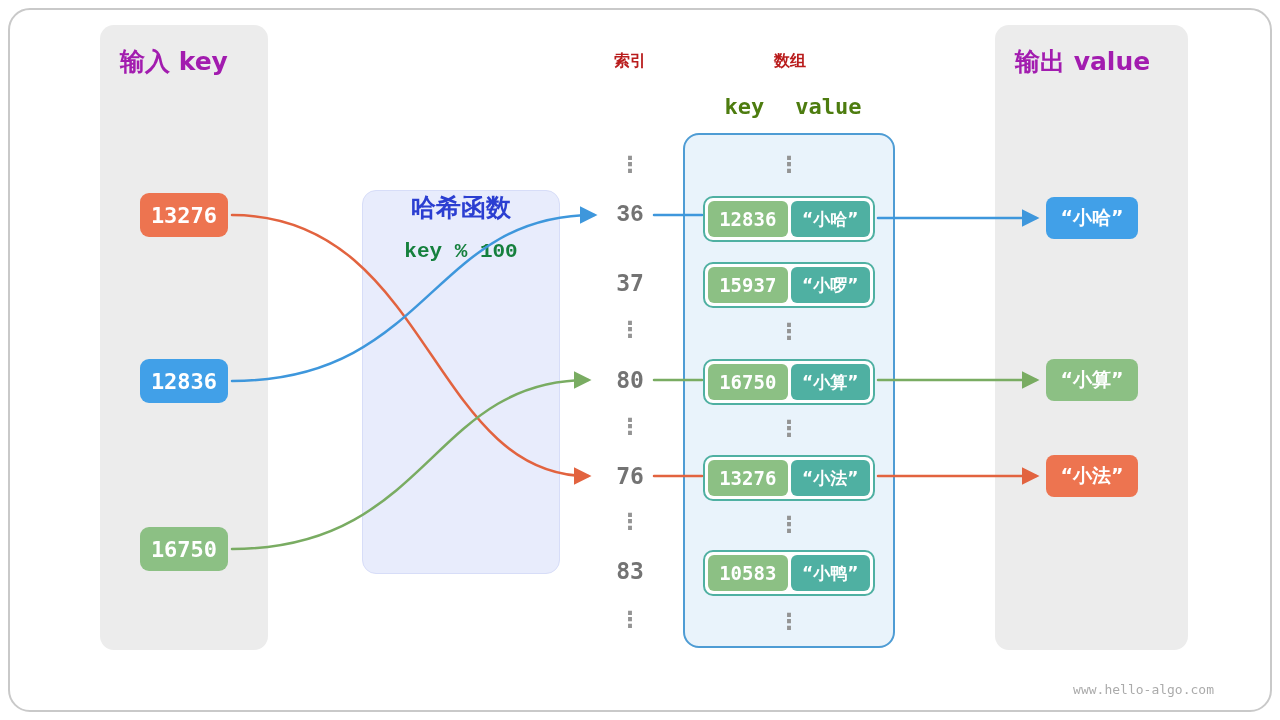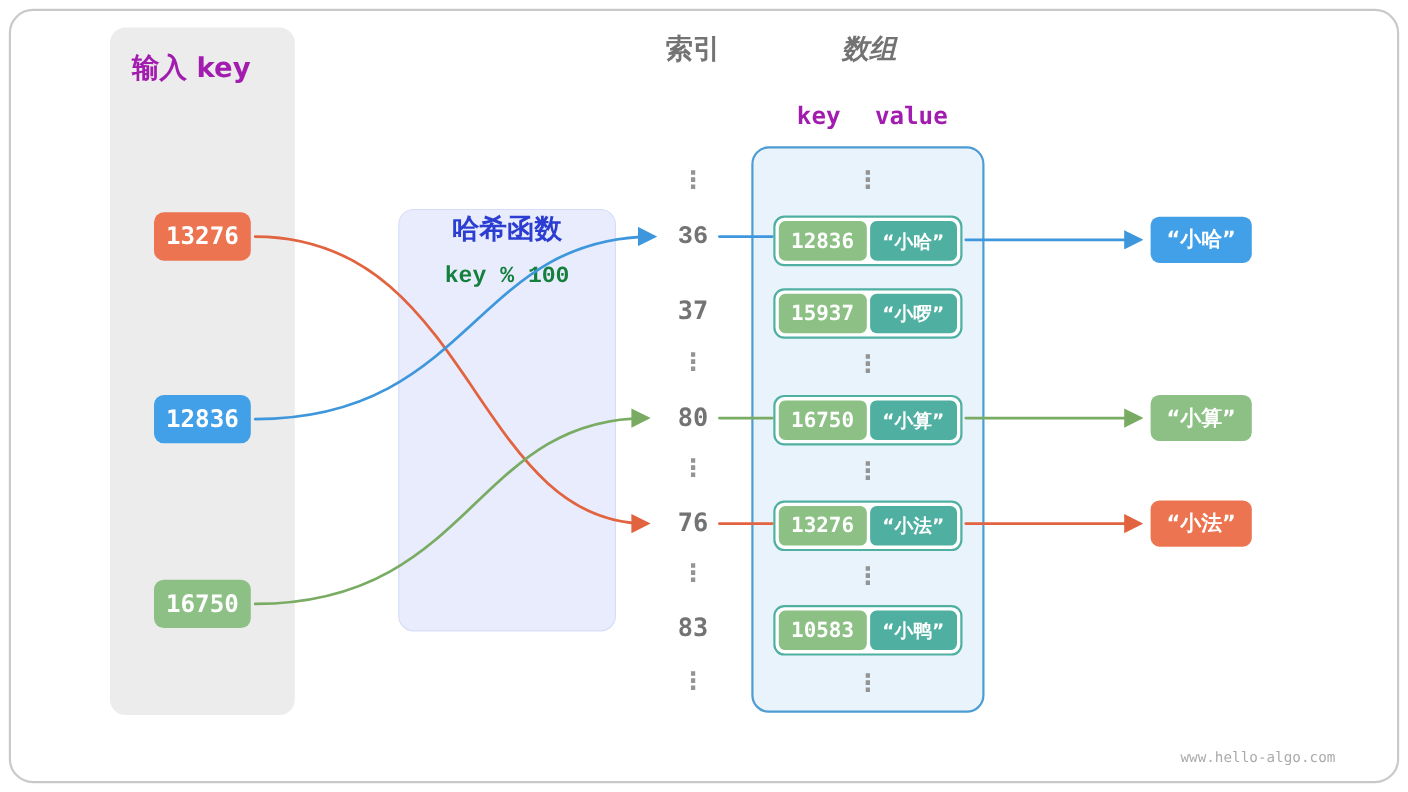--- a/index.html
+++ b/index.html
@@ -23,7 +23,7 @@
   .hash-title{font-size:25px;font-weight:bold;color:#2b3ed1;}
   .hash-formula{font-family:Liberation Mono, monospace;font-size:21px;font-weight:bold;color:#15803d;}
 
-  .col-header{position:absolute;top:28px;transform:translateX(-50%);font-size:25px;font-weight:bold;color:#737373;white-space:nowrap;}
+  .col-header{position:absolute;top:51px;transform:translateX(-50%);font-size:16px;font-weight:bold;color:#b91c1c;white-space:nowrap;}
   .kv-header{position:absolute;top:94px;left:793px;transform:translateX(-50%);color:#a21caf;
              font-family:"DejaVu Sans Mono","Liberation Mono",monospace;font-weight:bold;font-size:22px;word-spacing:18px;white-space:nowrap;}
 

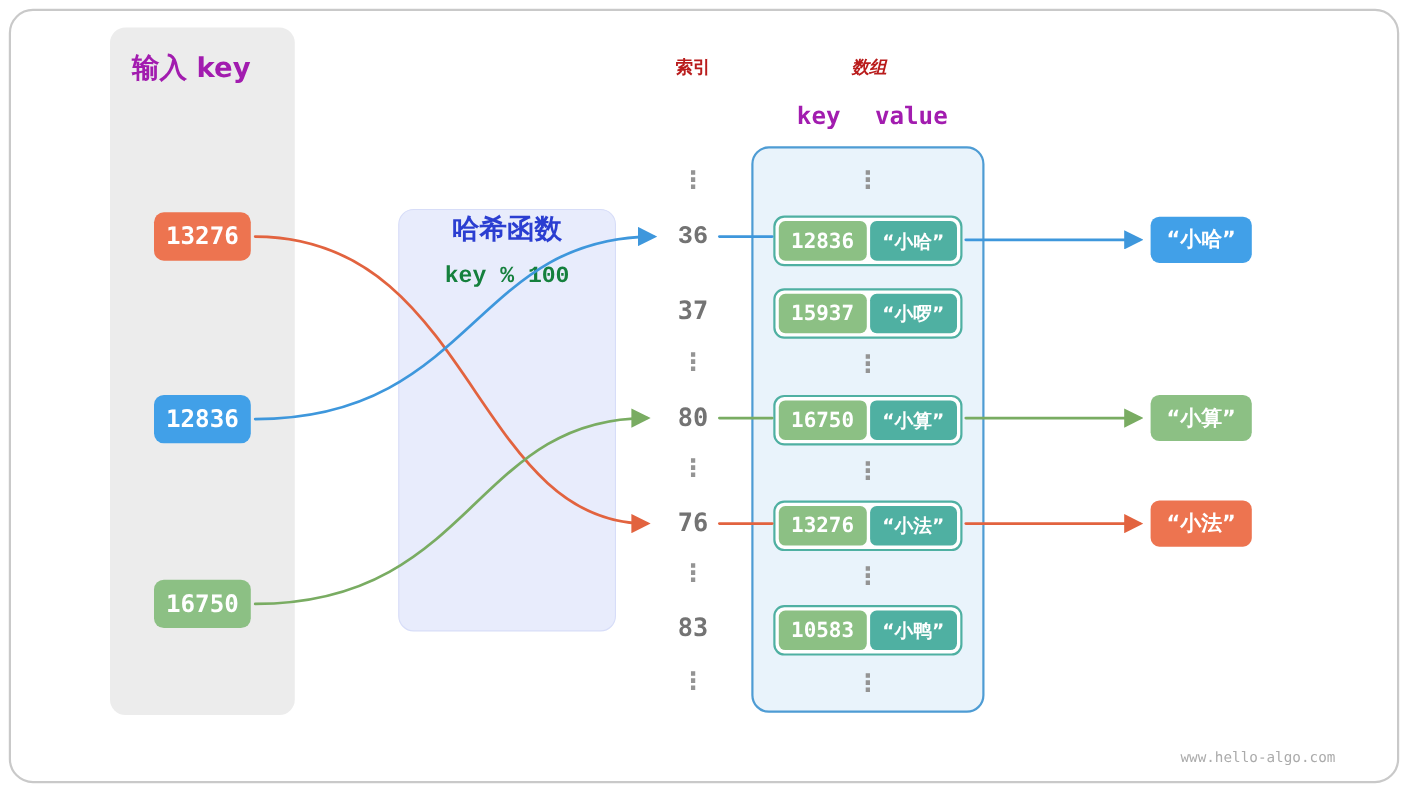--- a/index.html
+++ b/index.html
@@ -76,7 +76,7 @@
   </div>
 
   <div class="col-header" style="left:630px;">索引</div>
-  <div class="col-header" style="left:790px;font-style:italic;">数组</div>
+  <div class="col-header" style="left:790px;">数组</div>
   <div class="kv-header">key value</div>
 
   <div class="dots idx-dots" style="top:165px;">⋮</div>

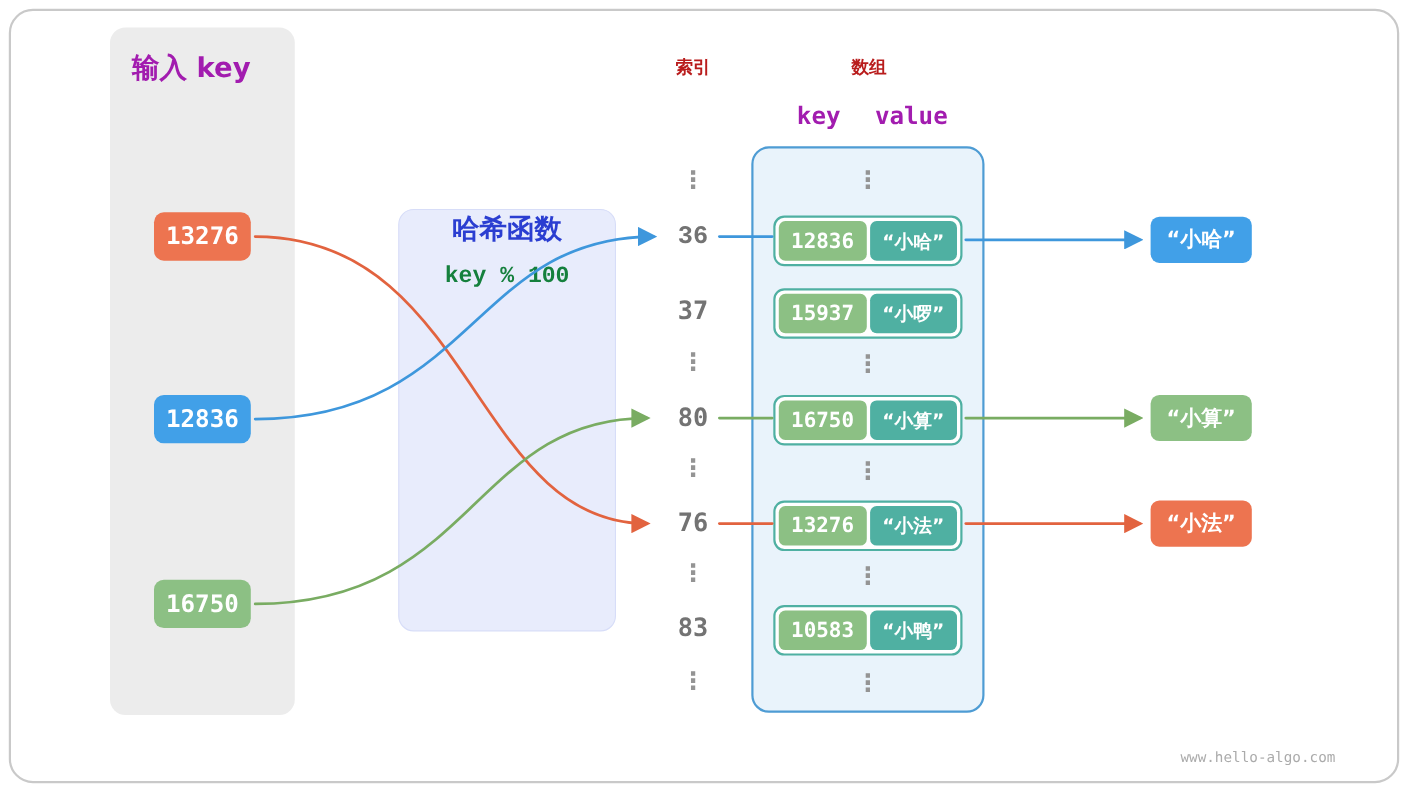--- a/index.html
+++ b/index.html
@@ -118,6 +118,9 @@
     <div class="dots" style="top:487px;">⋮</div>
   </div>
 
+  <div class="panel output-panel">
+    <div class="panel-title">输出 value</div>
+  </div>
   <div class="out-chip blue" style="top:197px;">
     <span>“小哈”</span>
   </div>

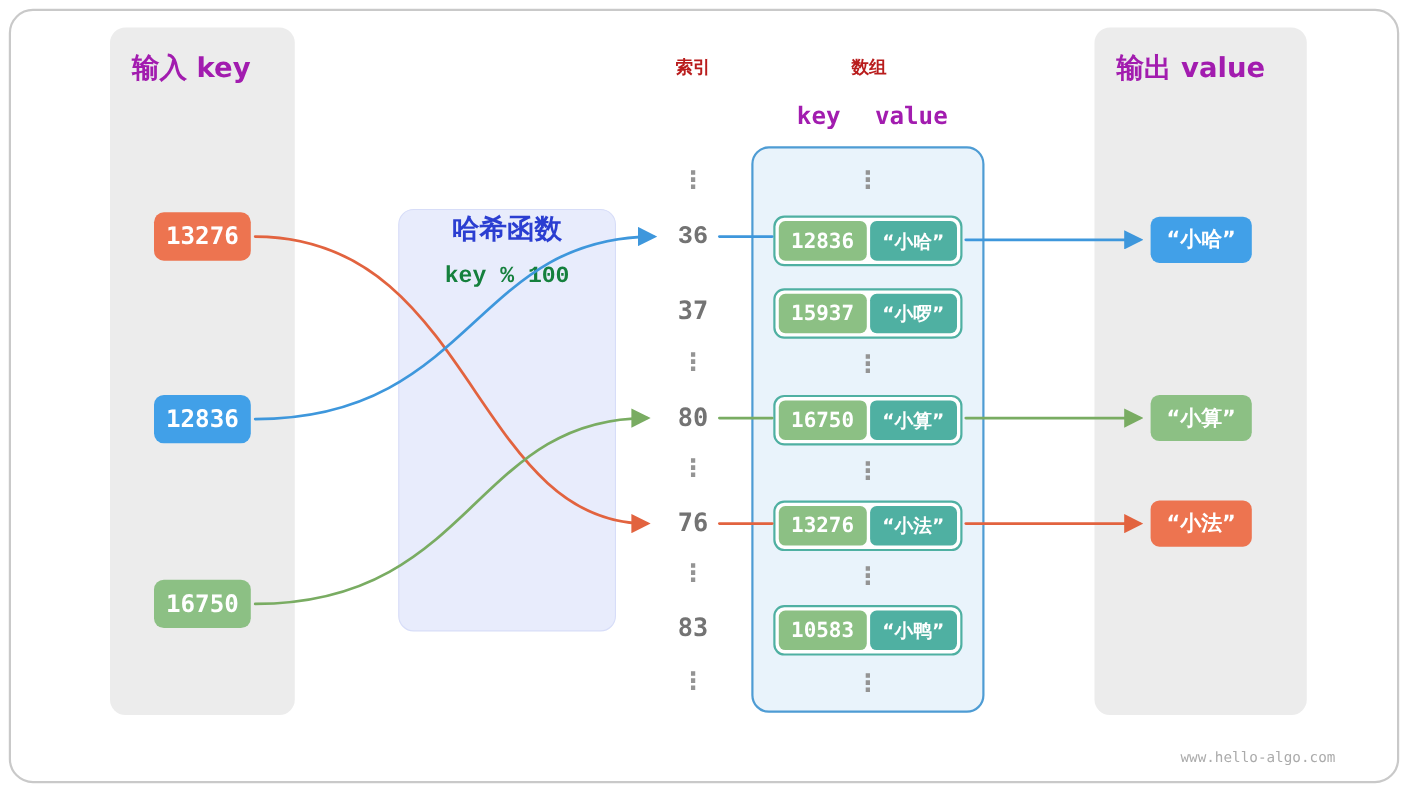--- a/index.html
+++ b/index.html
@@ -24,7 +24,7 @@
   .hash-formula{font-family:Liberation Mono, monospace;font-size:21px;font-weight:bold;color:#15803d;}
 
   .col-header{position:absolute;top:51px;transform:translateX(-50%);font-size:16px;font-weight:bold;color:#b91c1c;white-space:nowrap;}
-  .kv-header{position:absolute;top:94px;left:793px;transform:translateX(-50%);color:#a21caf;
+  .kv-header{position:absolute;top:94px;left:793px;transform:translateX(-50%);color:#4d7c0f;
              font-family:"DejaVu Sans Mono","Liberation Mono",monospace;font-weight:bold;font-size:22px;word-spacing:18px;white-space:nowrap;}
 
   .idx{position:absolute;left:630px;transform:translate(-50%,-50%);

